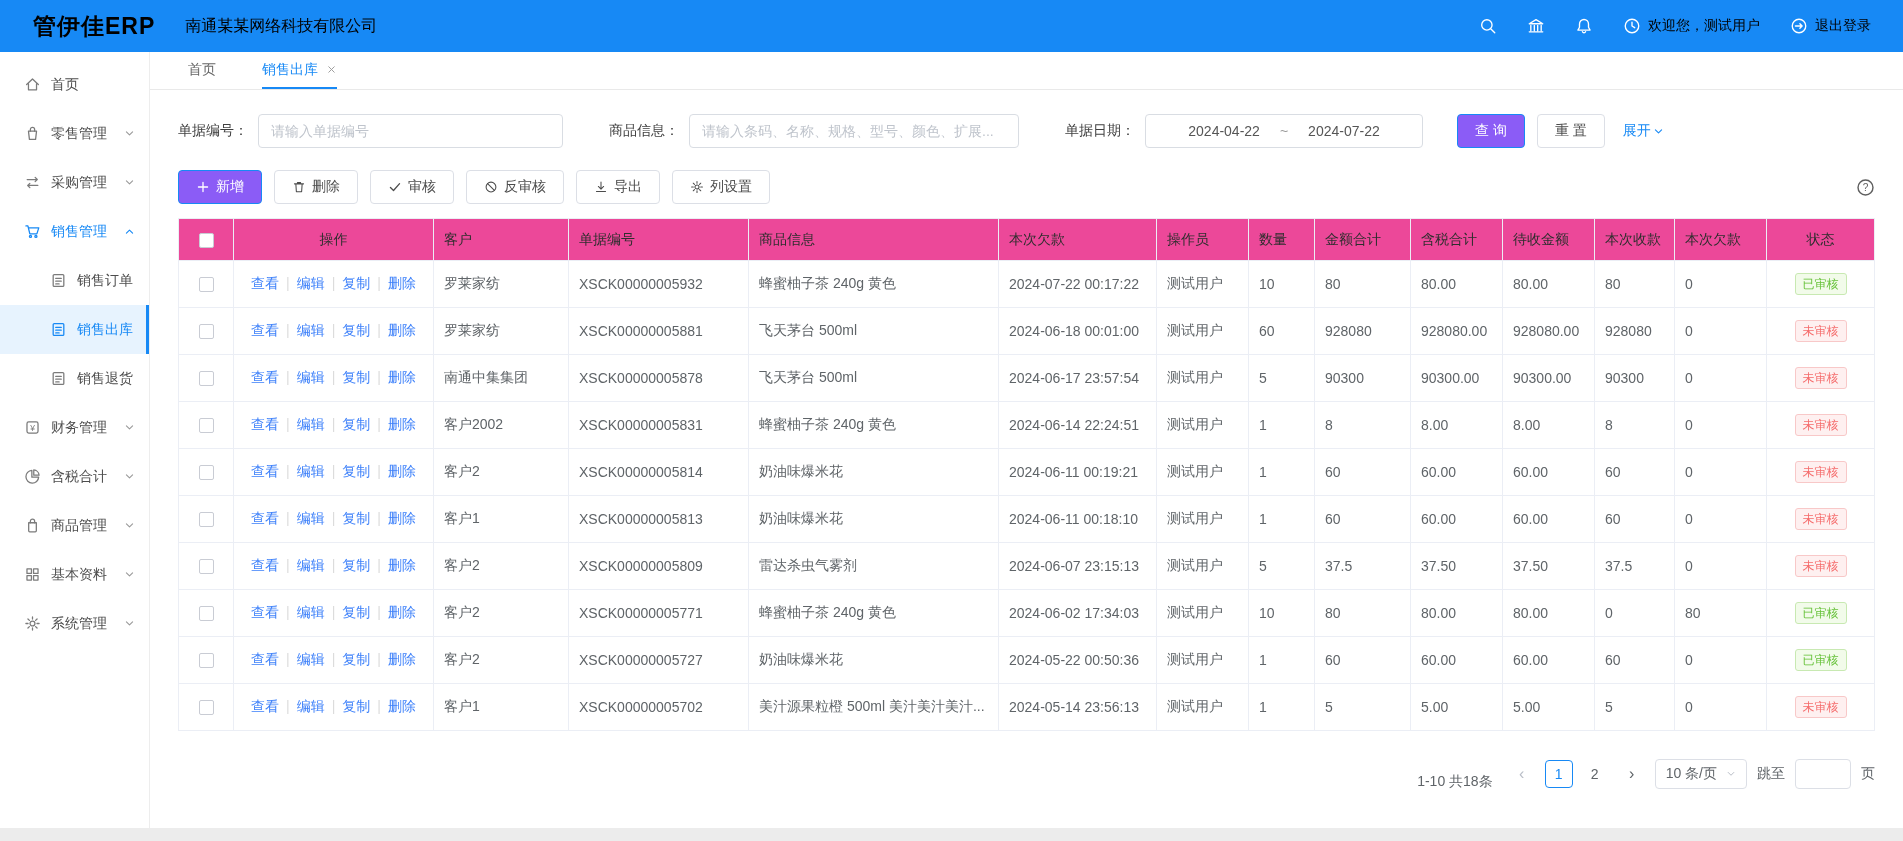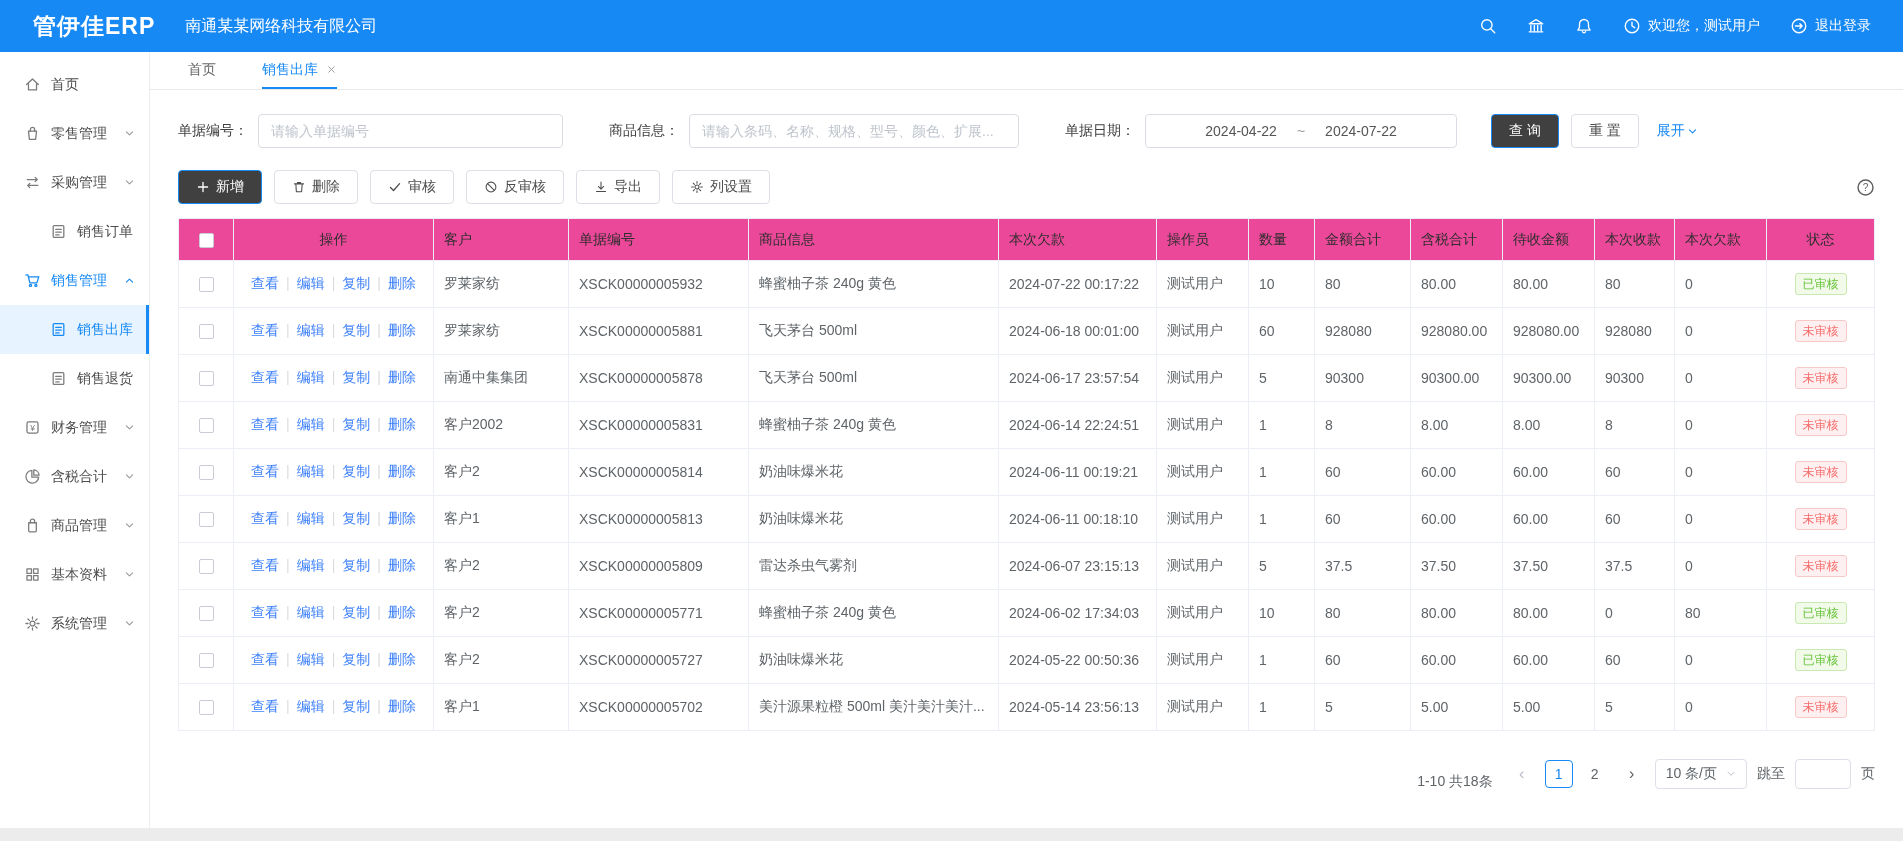--- a/index.html
+++ b/index.html
@@ -8,7 +8,7 @@
   svg { display:block; }
 
   
-  .topbar { height:52px; background:#1789f5; color:#ffffff; display:flex; align-items:center; flex:none; }
+  .topbar { height:52px; background:#1789f5; color:#000000; display:flex; align-items:center; flex:none; }
   .logo { margin-left:33px; font-size:23px; font-weight:bold; letter-spacing:1px; white-space:nowrap; }
   .company { margin-left:30px; font-size:16px; white-space:nowrap; }
   .topbar-right { margin-left:auto; display:flex; align-items:center; gap:30px; padding-right:32px; font-size:14px; }

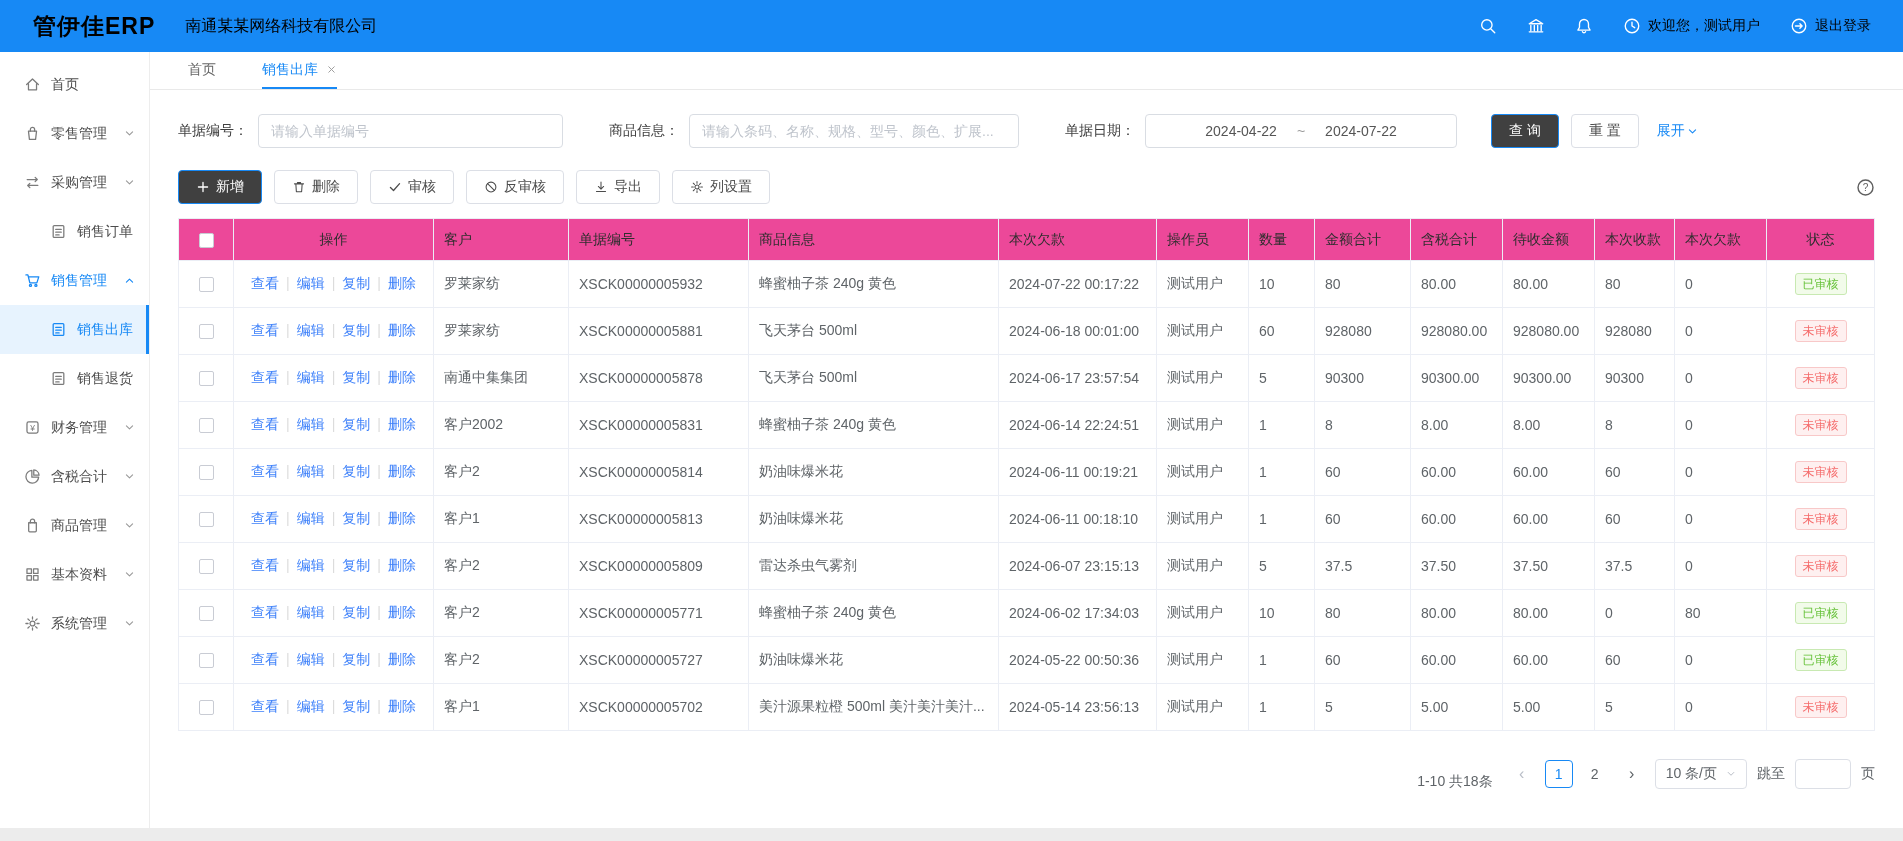--- a/index.html
+++ b/index.html
@@ -47,7 +47,7 @@
   .f-input::placeholder { color:#bfc4cc; }
   .inp-order { width:305px; }
   .inp-product { width:330px; }
-  .date-range { width:312px; height:34px; border:1px solid #d9dde3; border-radius:4px; display:flex; align-items:center; justify-content:center; gap:20px; color:#555; cursor:pointer; }
+  .date-range { width:278px; height:34px; border:1px solid #d9dde3; border-radius:4px; display:flex; align-items:center; justify-content:center; gap:20px; color:#555; cursor:pointer; }
   .date-sep { color:#999; }
   .btn { height:34px; border-radius:4px; font-size:14px; display:inline-flex; align-items:center; justify-content:center; border:1px solid #dcdfe6; background:#fff; color:#4c4c4c; padding:0 17px; cursor:pointer; white-space:nowrap; font-family:inherit; }
   .btn.primary { background:#404040; border-color:#1789f5; color:#fff; }

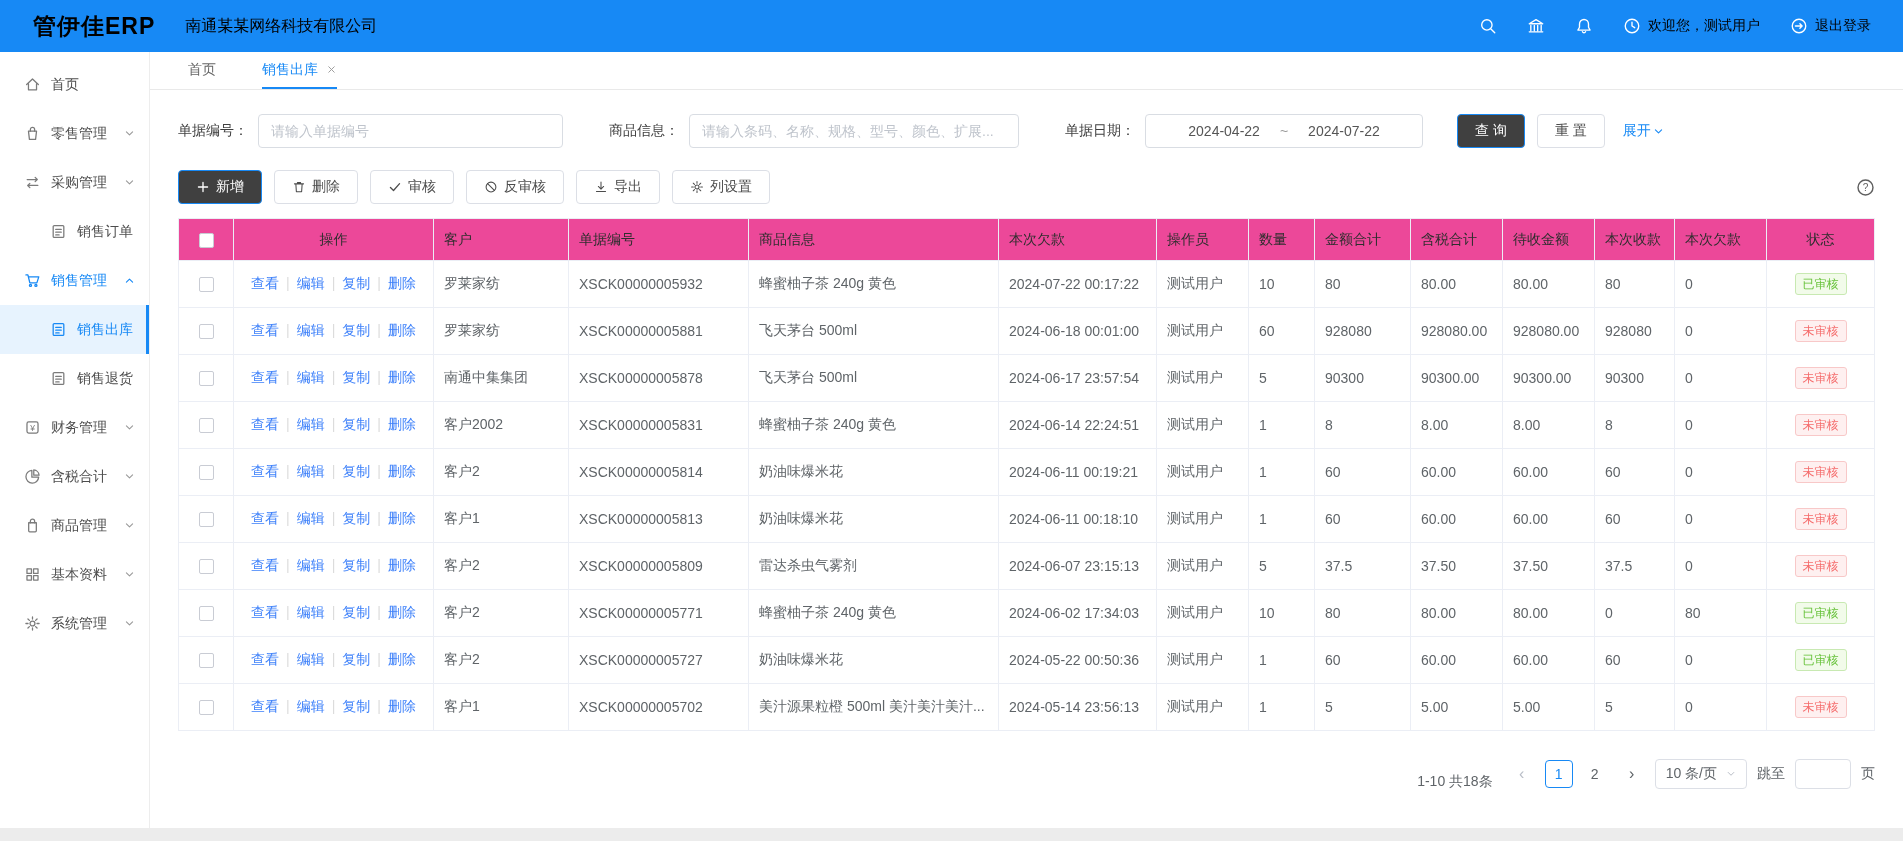--- a/index.html
+++ b/index.html
@@ -50,7 +50,7 @@
   .date-range { width:278px; height:34px; border:1px solid #d9dde3; border-radius:4px; display:flex; align-items:center; justify-content:center; gap:20px; color:#555; cursor:pointer; }
   .date-sep { color:#999; }
   .btn { height:34px; border-radius:4px; font-size:14px; display:inline-flex; align-items:center; justify-content:center; border:1px solid #dcdfe6; background:#fff; color:#4c4c4c; padding:0 17px; cursor:pointer; white-space:nowrap; font-family:inherit; }
-  .btn.primary { background:#404040; border-color:#1789f5; color:#fff; }
+  .btn.primary { background:#8b5cf6; border-color:#1789f5; color:#fff; }
   .btn-search { margin-left:34px; }
   .btn-reset { margin-left:12px; }
   .expand-link { margin-left:18px; color:#1789f5; display:inline-flex; align-items:center; gap:2px; cursor:pointer; white-space:nowrap; }

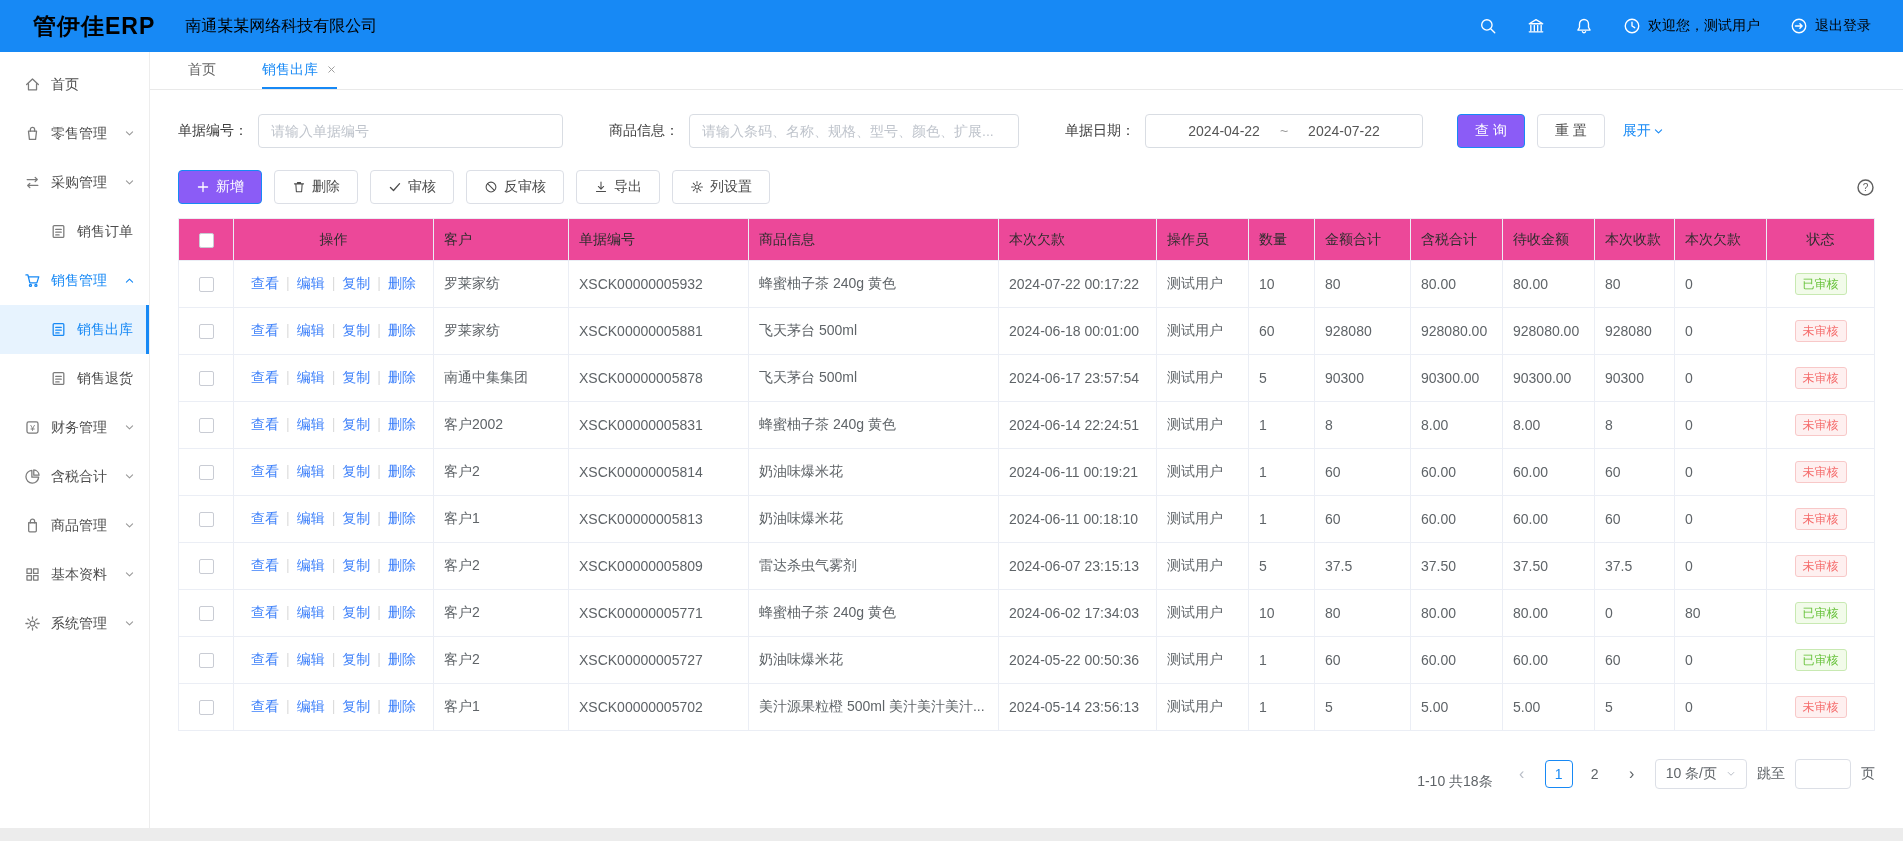--- a/index.html
+++ b/index.html
@@ -171,15 +171,6 @@
           </svg>
         </span>
       </div>
-      <div class="sb-item sub">
-        <span class="sb-icon">
-          <svg viewBox="0 0 16 16" width="100%" height="100%" fill="none" stroke="currentColor" stroke-width="1.2" stroke-linecap="round" stroke-linejoin="round">
-            <rect x="3" y="2.4" width="10" height="11.2" rx="1"></rect>
-            <path d="M5.4 6h5.2M5.4 8.6h5.2M5.4 11.2h3.2"></path>
-          </svg>
-        </span>
-        <span class="sb-label">销售订单</span>
-      </div>
       <div class="sb-item parent-active">
         <span class="sb-icon">
           <svg viewBox="0 0 16 16" width="100%" height="100%" fill="none" stroke="currentColor" stroke-width="1.2" stroke-linecap="round" stroke-linejoin="round">
@@ -194,6 +185,15 @@
             <path d="M3.5 10.5 8 6l4.5 4.5" stroke-width="1.6"></path>
           </svg>
         </span>
+      </div>
+      <div class="sb-item sub">
+        <span class="sb-icon">
+          <svg viewBox="0 0 16 16" width="100%" height="100%" fill="none" stroke="currentColor" stroke-width="1.2" stroke-linecap="round" stroke-linejoin="round">
+            <rect x="3" y="2.4" width="10" height="11.2" rx="1"></rect>
+            <path d="M5.4 6h5.2M5.4 8.6h5.2M5.4 11.2h3.2"></path>
+          </svg>
+        </span>
+        <span class="sb-label">销售订单</span>
       </div>
       <div class="sb-item sub selected">
         <span class="sb-icon">

